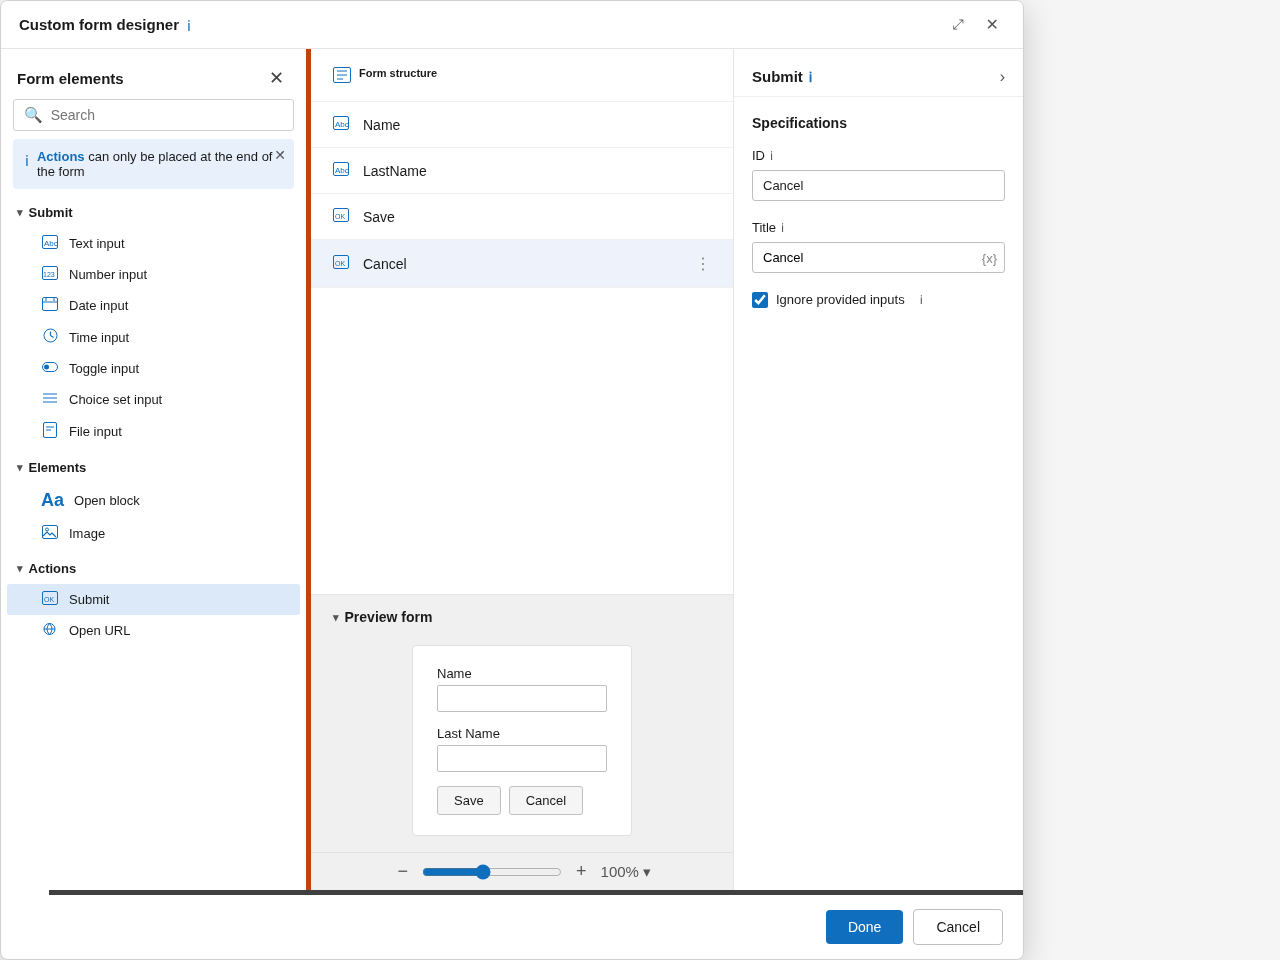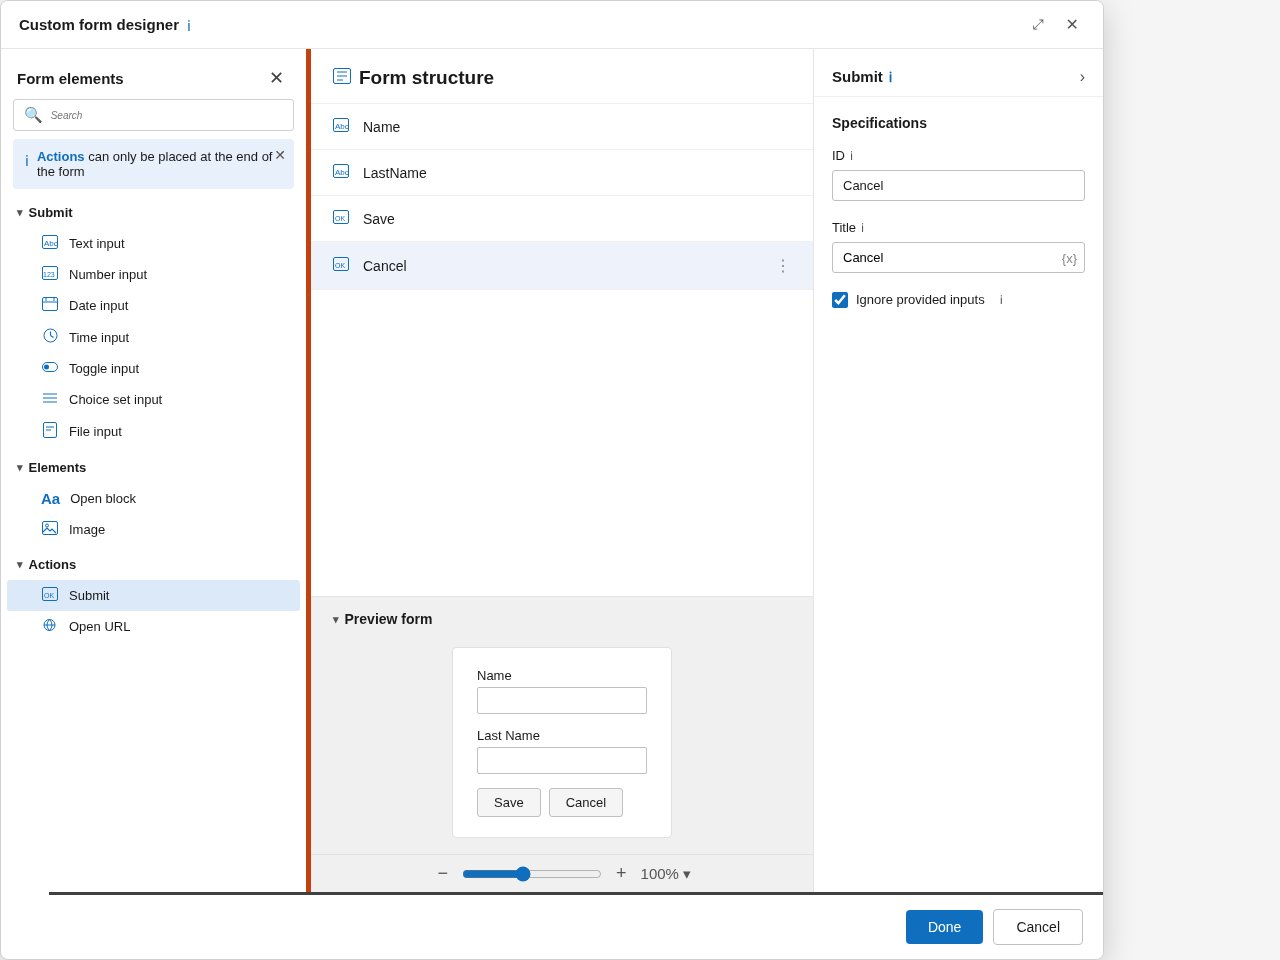--- a/index.html
+++ b/index.html
@@ -6,7 +6,7 @@
     body { font-family: 'Segoe UI', Arial, sans-serif; font-size: 14px; background: #f5f5f5; color: #1a1a1a; width: 1280px; height: 960px; overflow: hidden; }
 
     .dialog {
-      width: 1104px;
+      width: 1024px;
       height: 960px;
       background: #fff;
       border: 1px solid #d0d0d0;

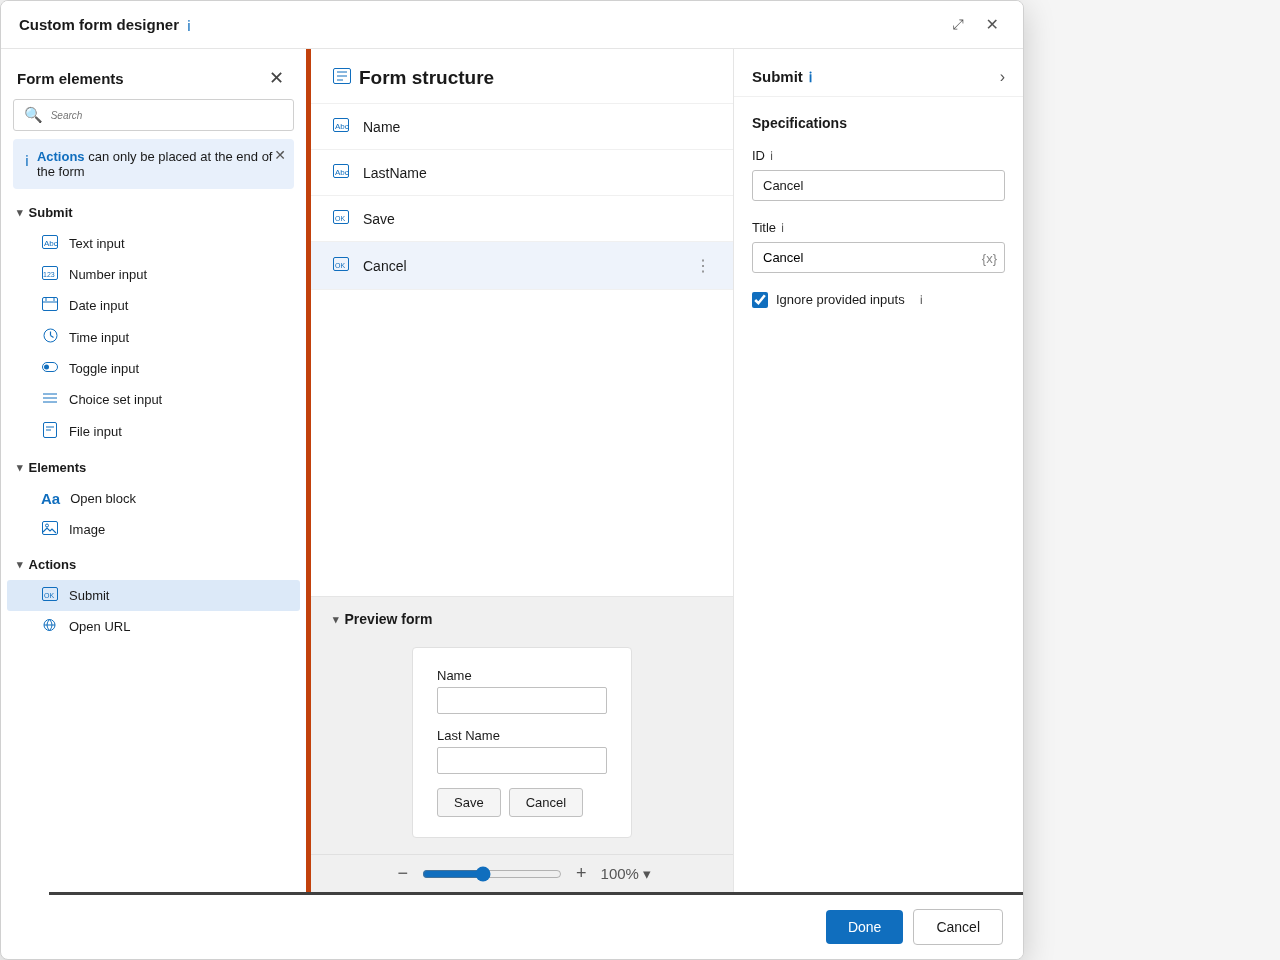--- a/index.html
+++ b/index.html
@@ -174,10 +174,10 @@
     }
     .form-structure-header {
       display: flex;
-      align-items: center;
+      align-items: flex-start;
       gap: 8px;
       padding: 18px 22px 14px 22px;
-      font-size: 19px;
+      font-size: 11px;
       font-weight: 600;
       border-bottom: 1px solid #f0f0f0;
     }

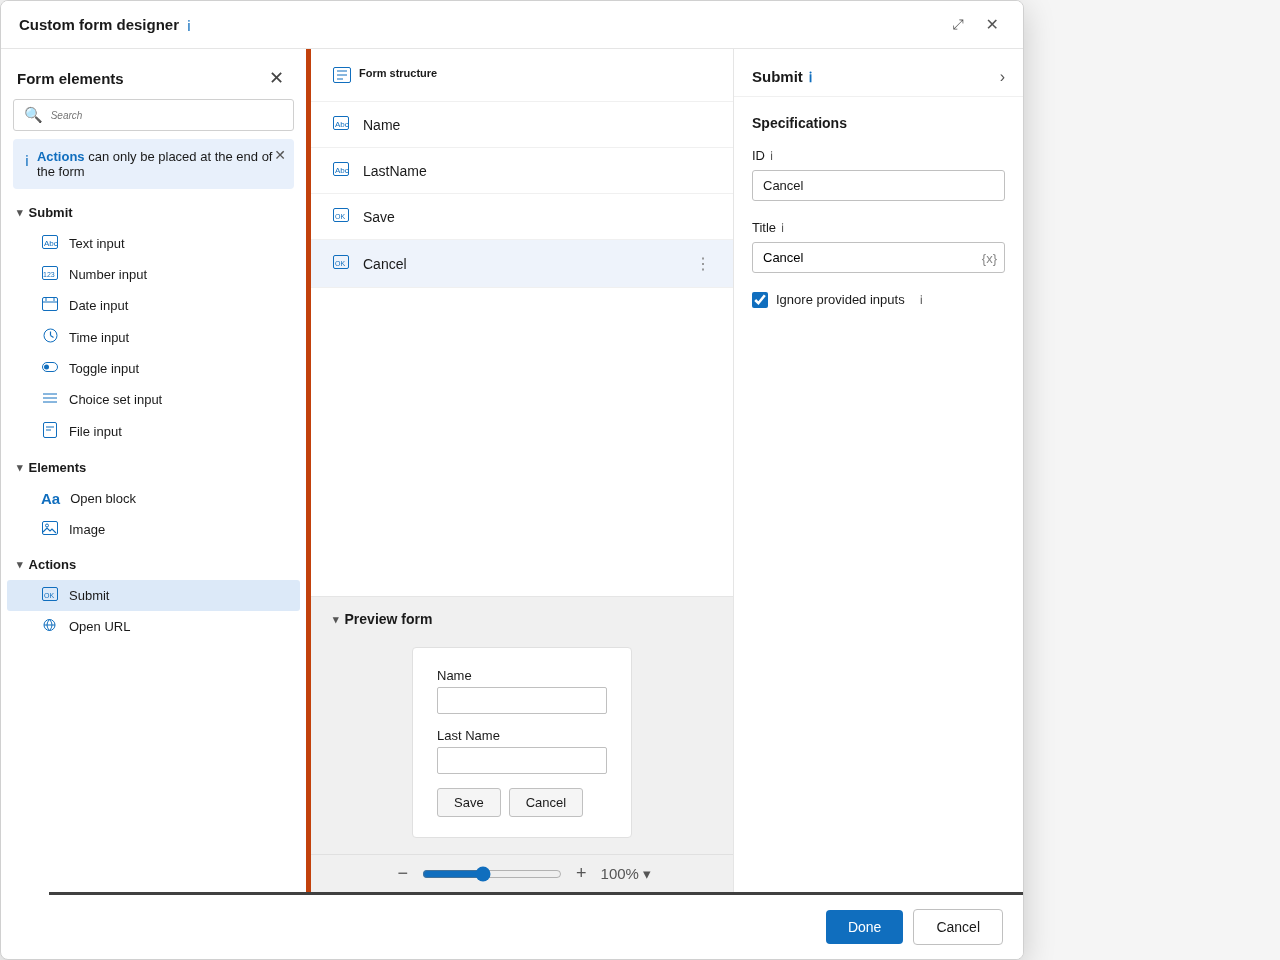--- a/index.html
+++ b/index.html
@@ -98,10 +98,9 @@
       border: none;
       outline: none;
       flex: 1;
-      font-size: 10px;
+      font-size: 14px;
       color: #555;
       background: transparent;
-      font-style: italic;
     }
     .search-icon { color: #888; font-size: 15px; }
 

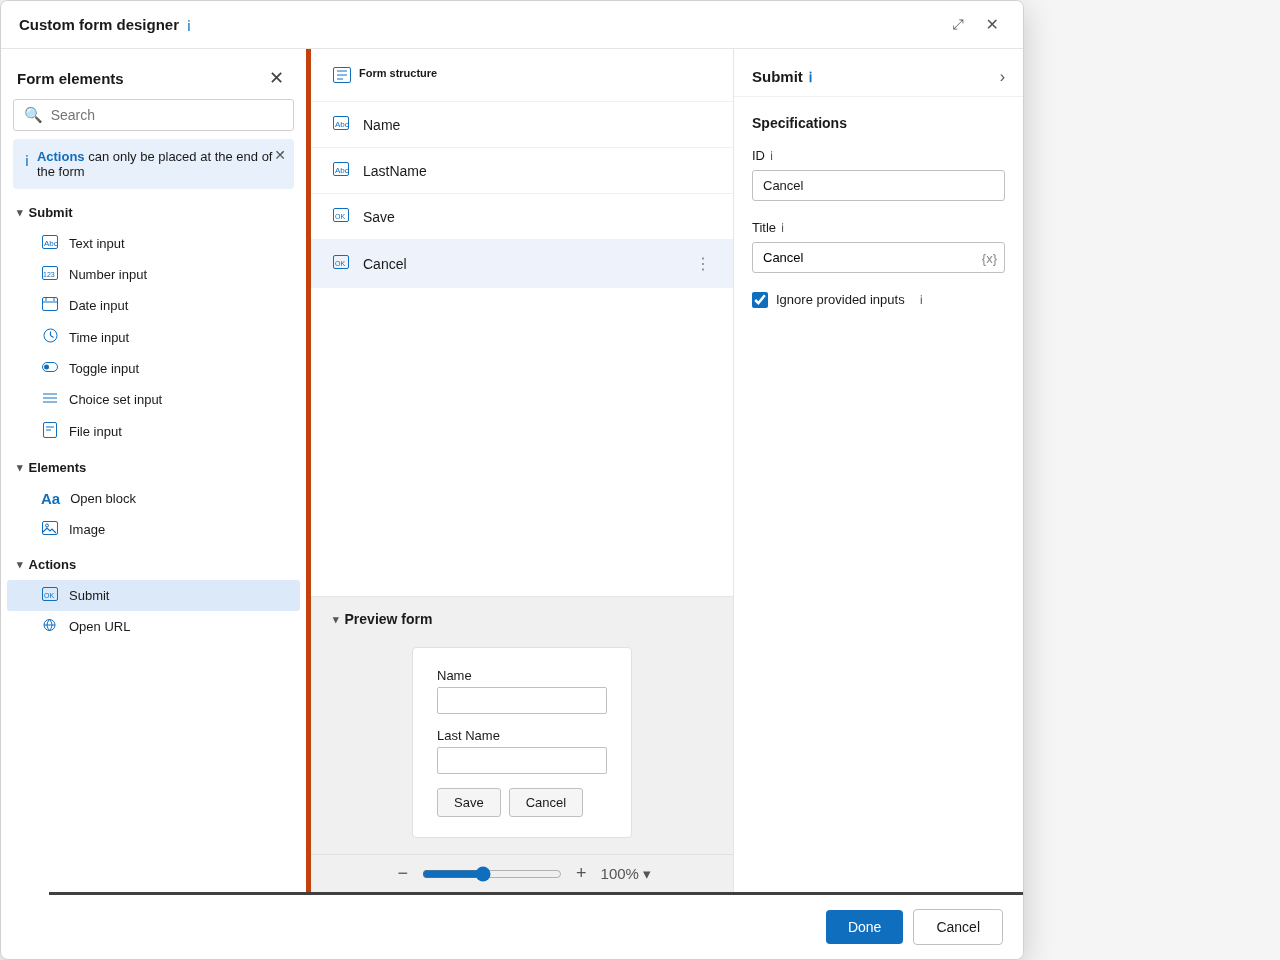--- a/index.html
+++ b/index.html
@@ -508,7 +508,7 @@
             <span>Elements</span>
           </div>
           <div class="sidebar-item">
-            <span class="item-icon" style="font-size:15px; color:#106ebe; font-weight:700;">Aa</span>
+            <span class="item-icon" style="font-size:18px; color:#106ebe; font-weight:700;">Aa</span>
             <span>Open block</span>
           </div>
           <div class="sidebar-item">

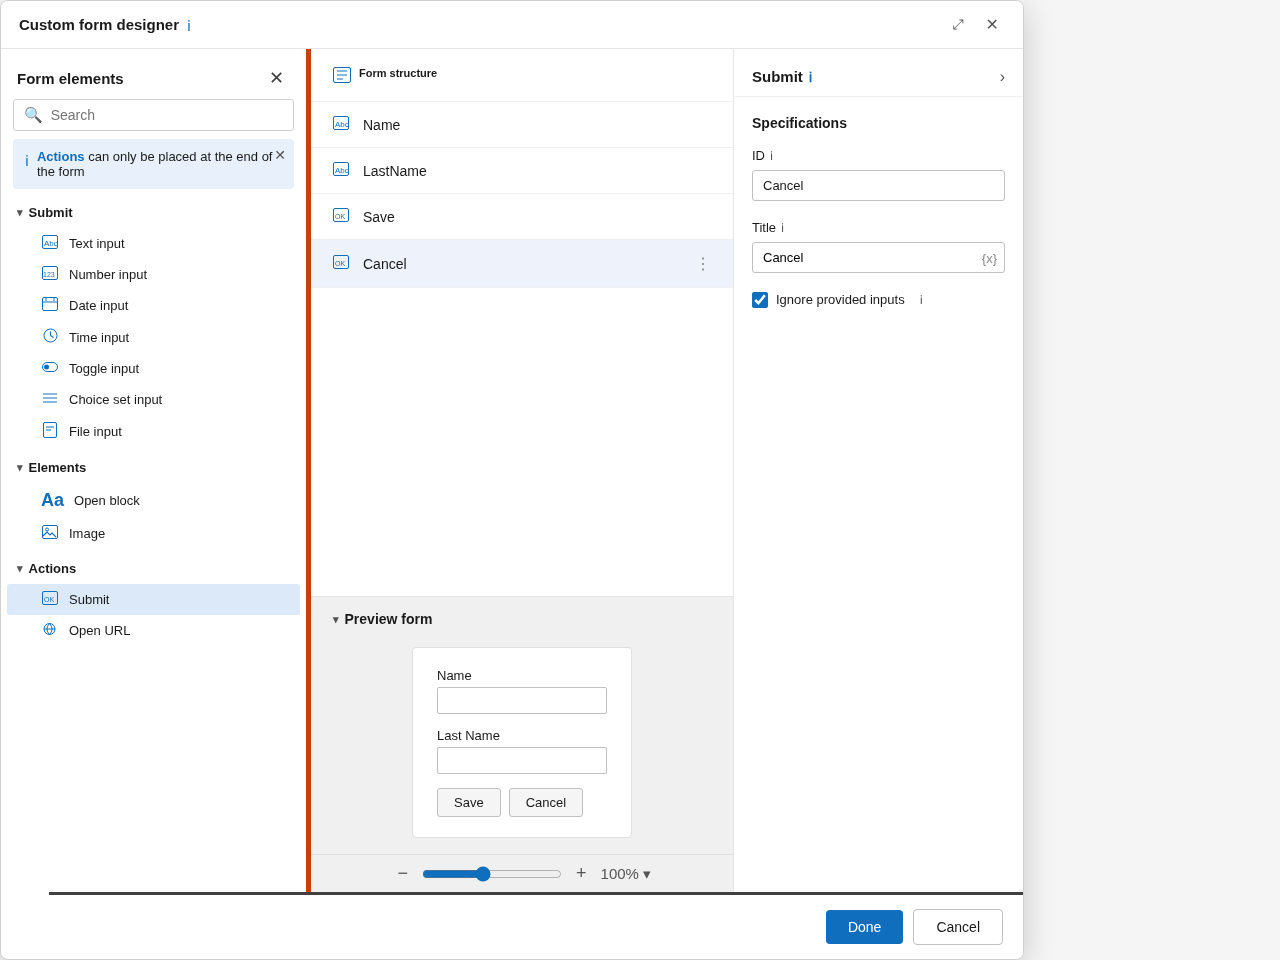--- a/index.html
+++ b/index.html
@@ -364,7 +364,7 @@
       align-items: center;
       justify-content: flex-end;
       padding: 14px 20px;
-      border-top: 3px solid #404040;
+      border-top: 5px solid #404040;
       background: #fff;
       gap: 10px;
       margin-left: 48px;

